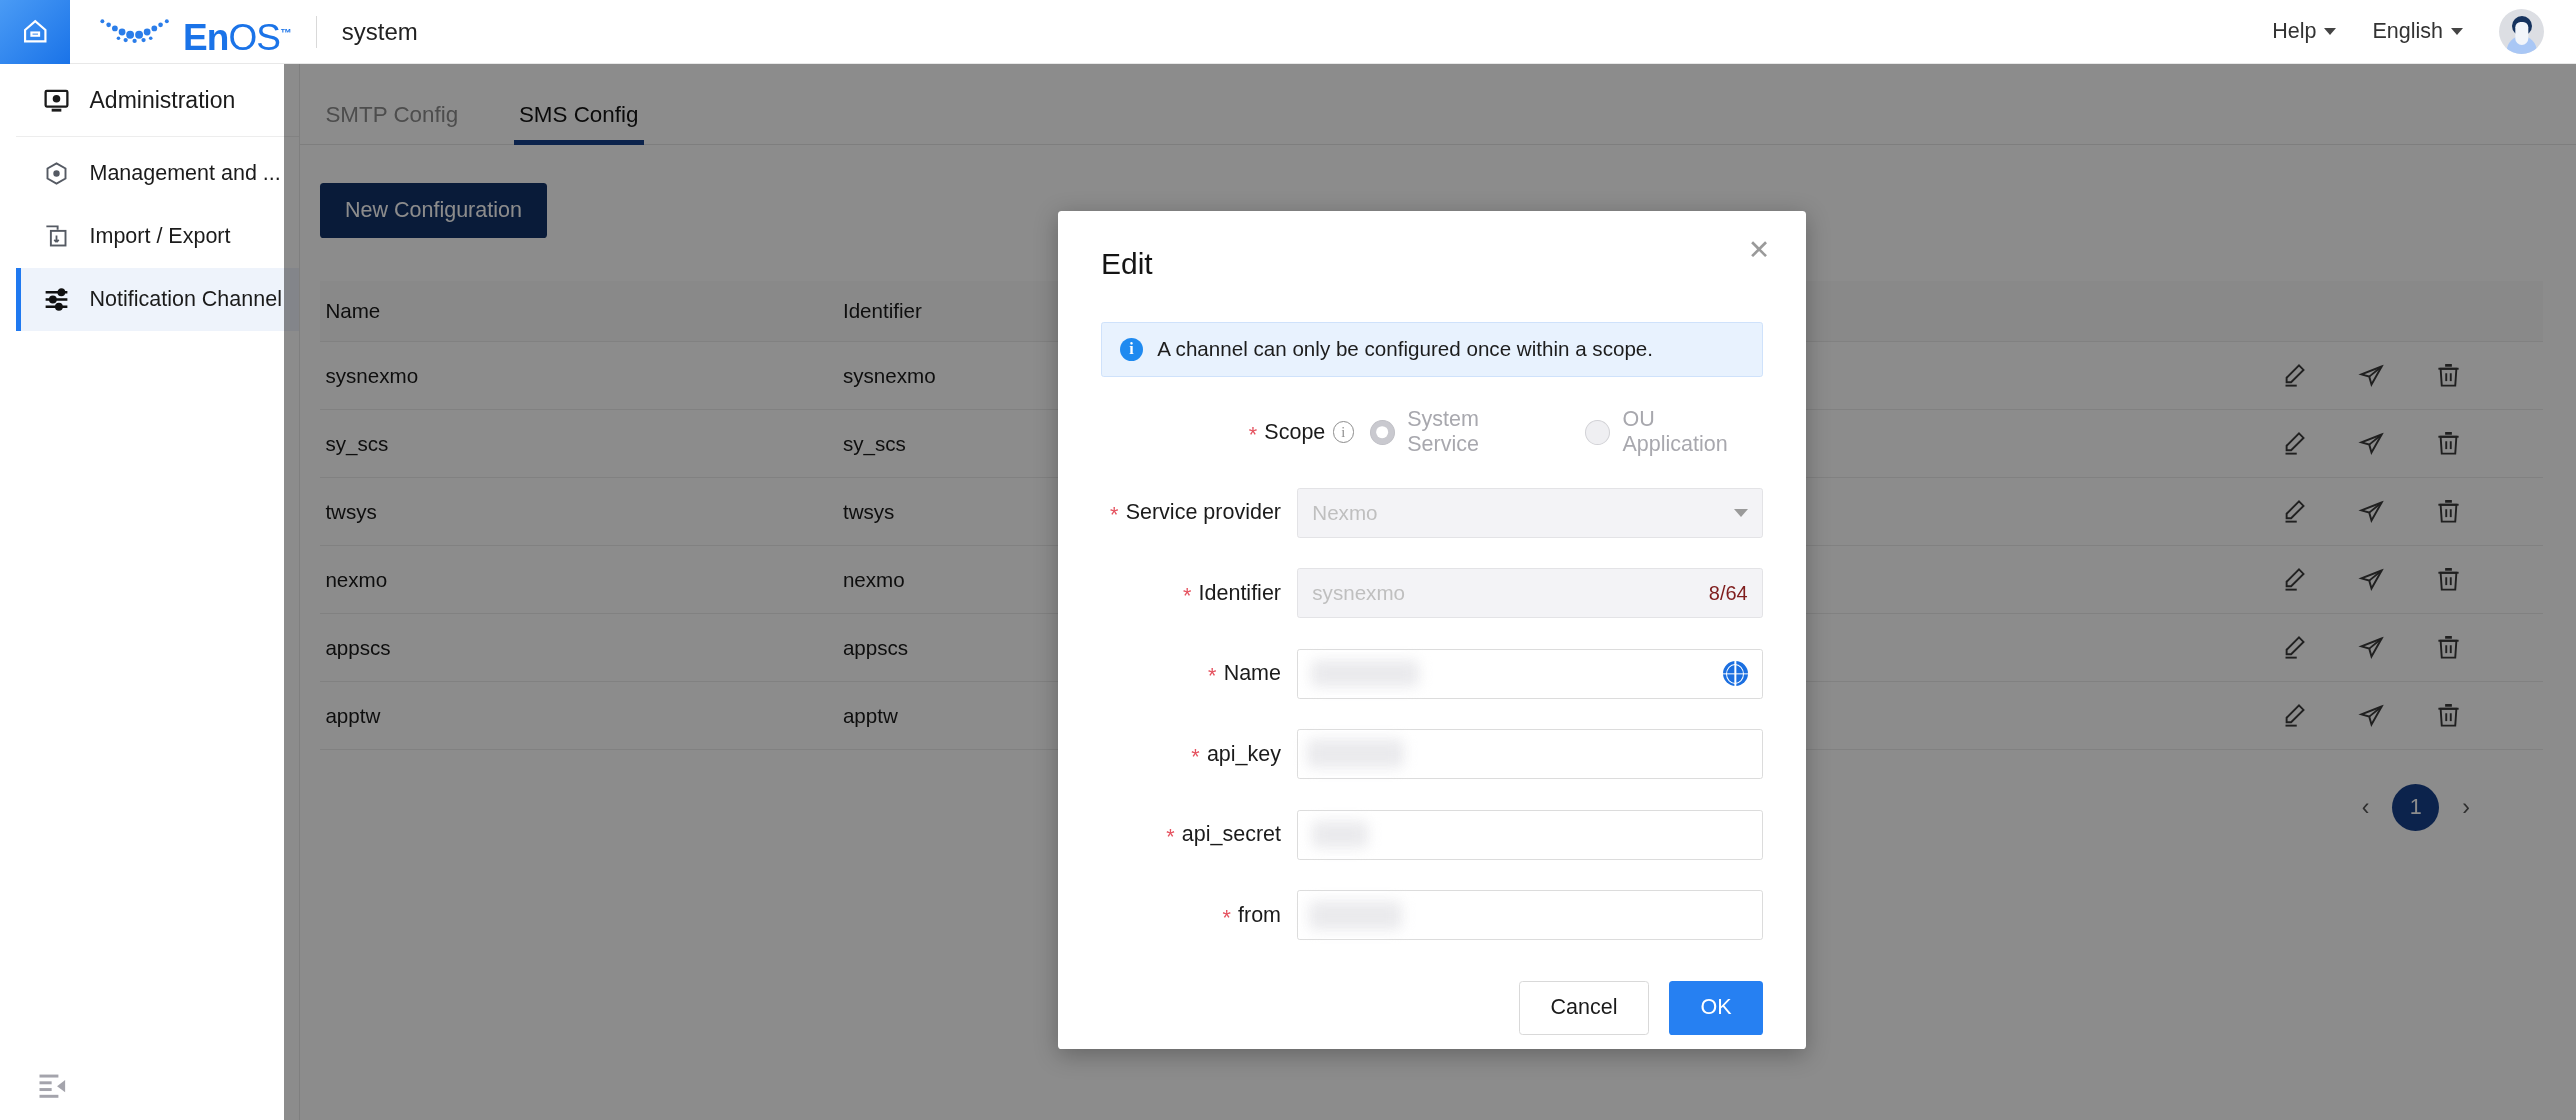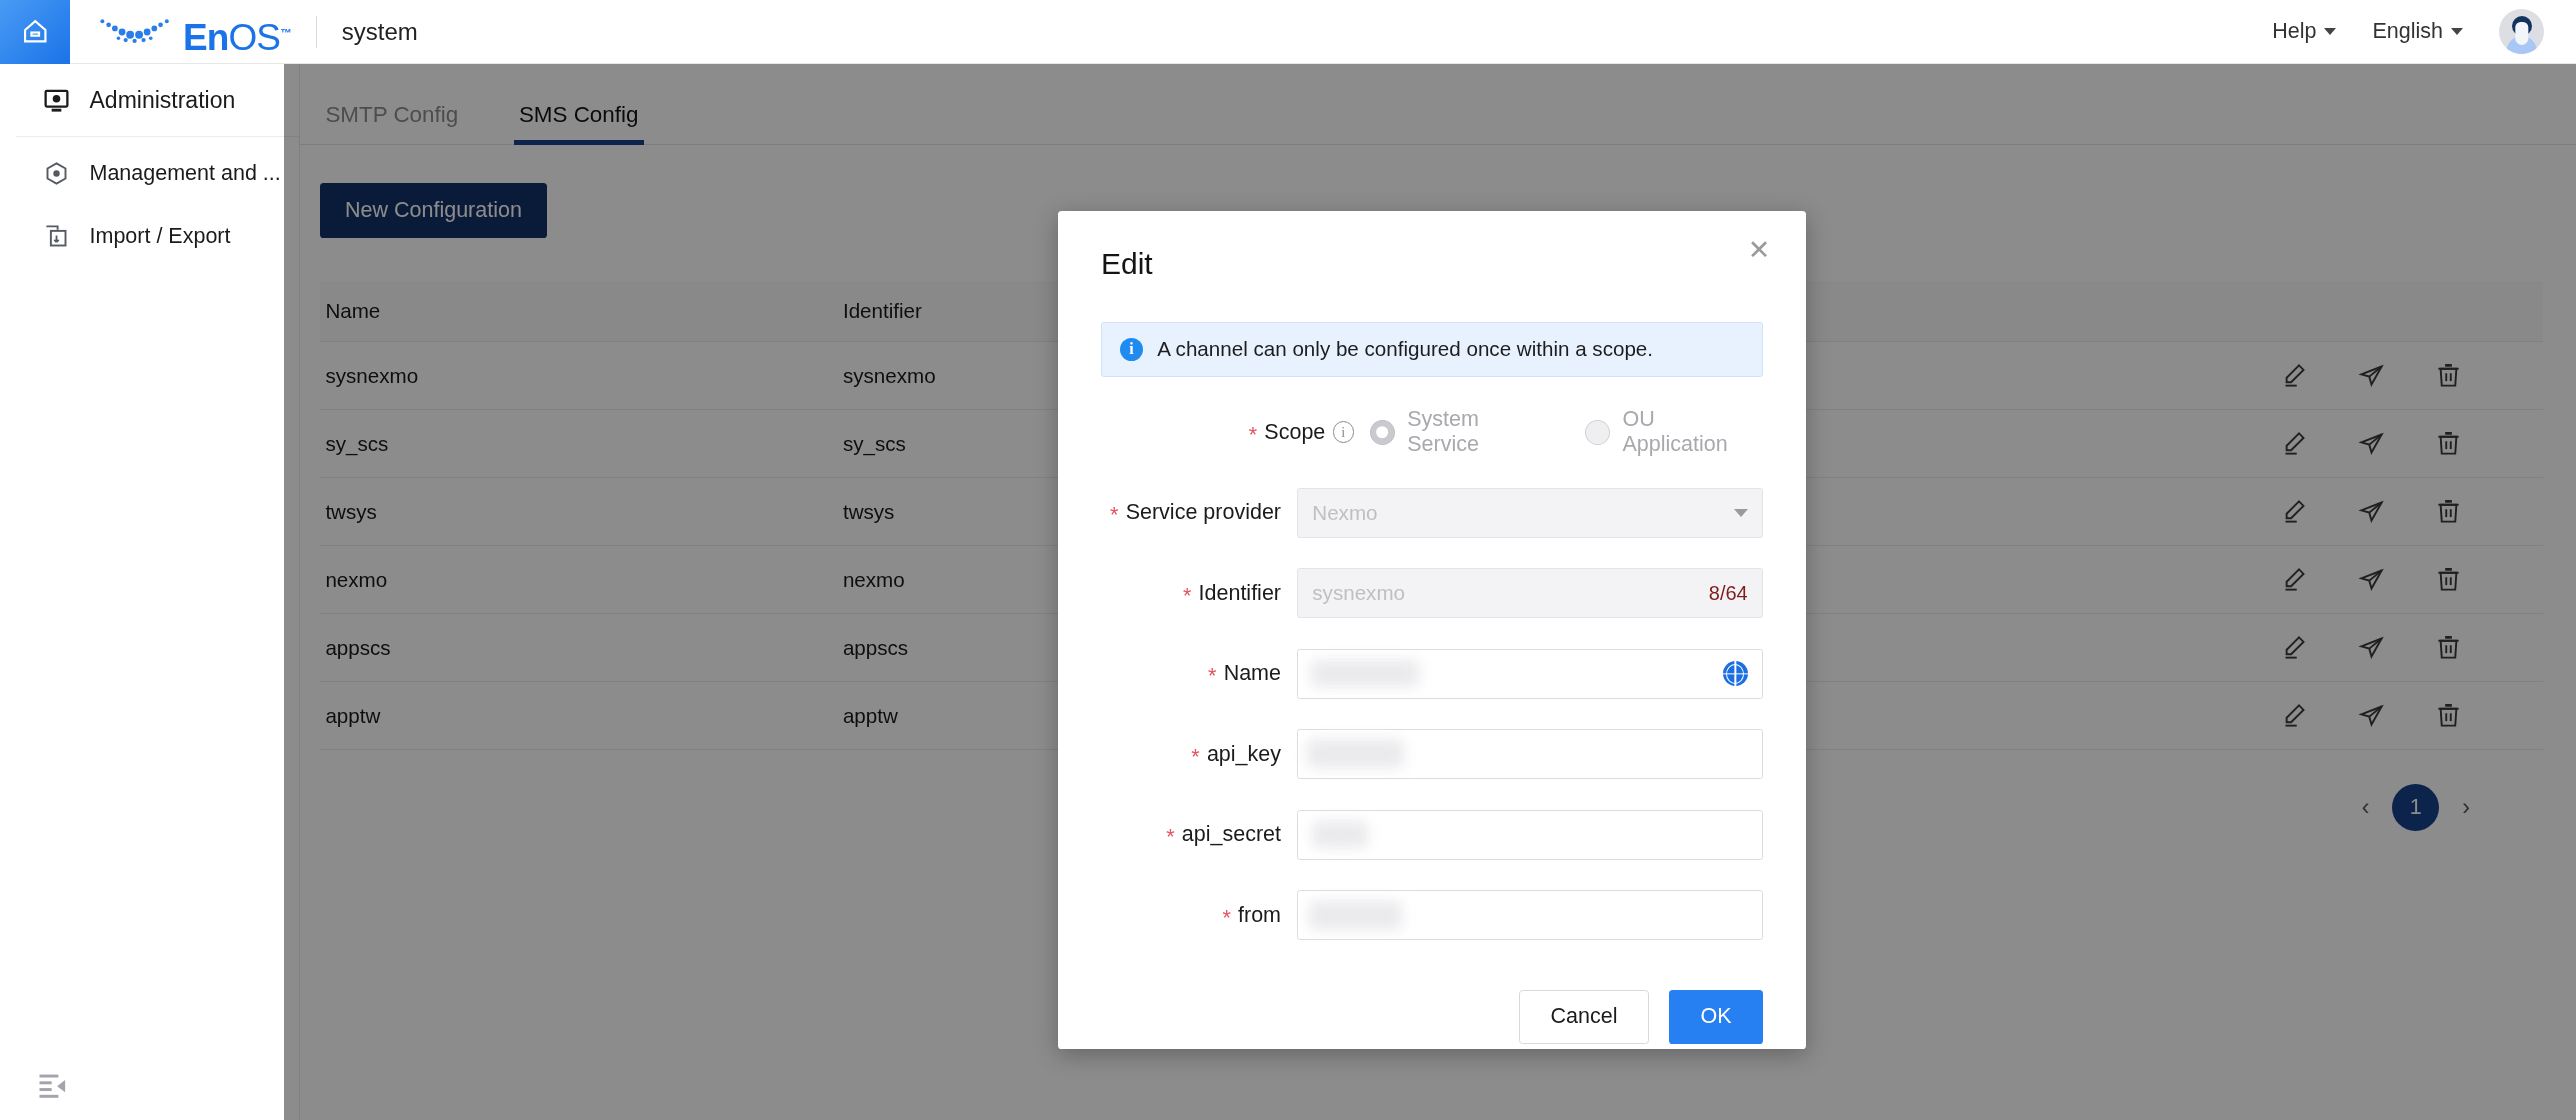--- a/index.html
+++ b/index.html
@@ -287,6 +287,19 @@
       <span class="side-label">Import / Export</span>
     </div>
 
+    <div class="side-item active">
+      <span class="side-icon">
+        <svg width="29" height="29" viewBox="0 0 24 24" fill="none" stroke="#111" stroke-width="2.1">
+          <line x1="3" y1="6" x2="21" y2="6"></line>
+            <circle cx="16" cy="6" r="2.2" fill="#111"></circle>
+          <line x1="3" y1="12" x2="21" y2="12"></line>
+            <circle cx="9" cy="12" r="2.2" fill="#111"></circle>
+          <line x1="3" y1="18" x2="21" y2="18"></line>
+            <circle cx="14" cy="18" r="2.2" fill="#111"></circle>
+        </svg>
+      </span>
+      <span class="side-label">Notification Channel</span>
+    </div>
 
     <div class="collapse-btn">
       <svg width="34" height="27" viewBox="0 0 24 20" fill="none" stroke="#a4a4ac" stroke-width="2.2">

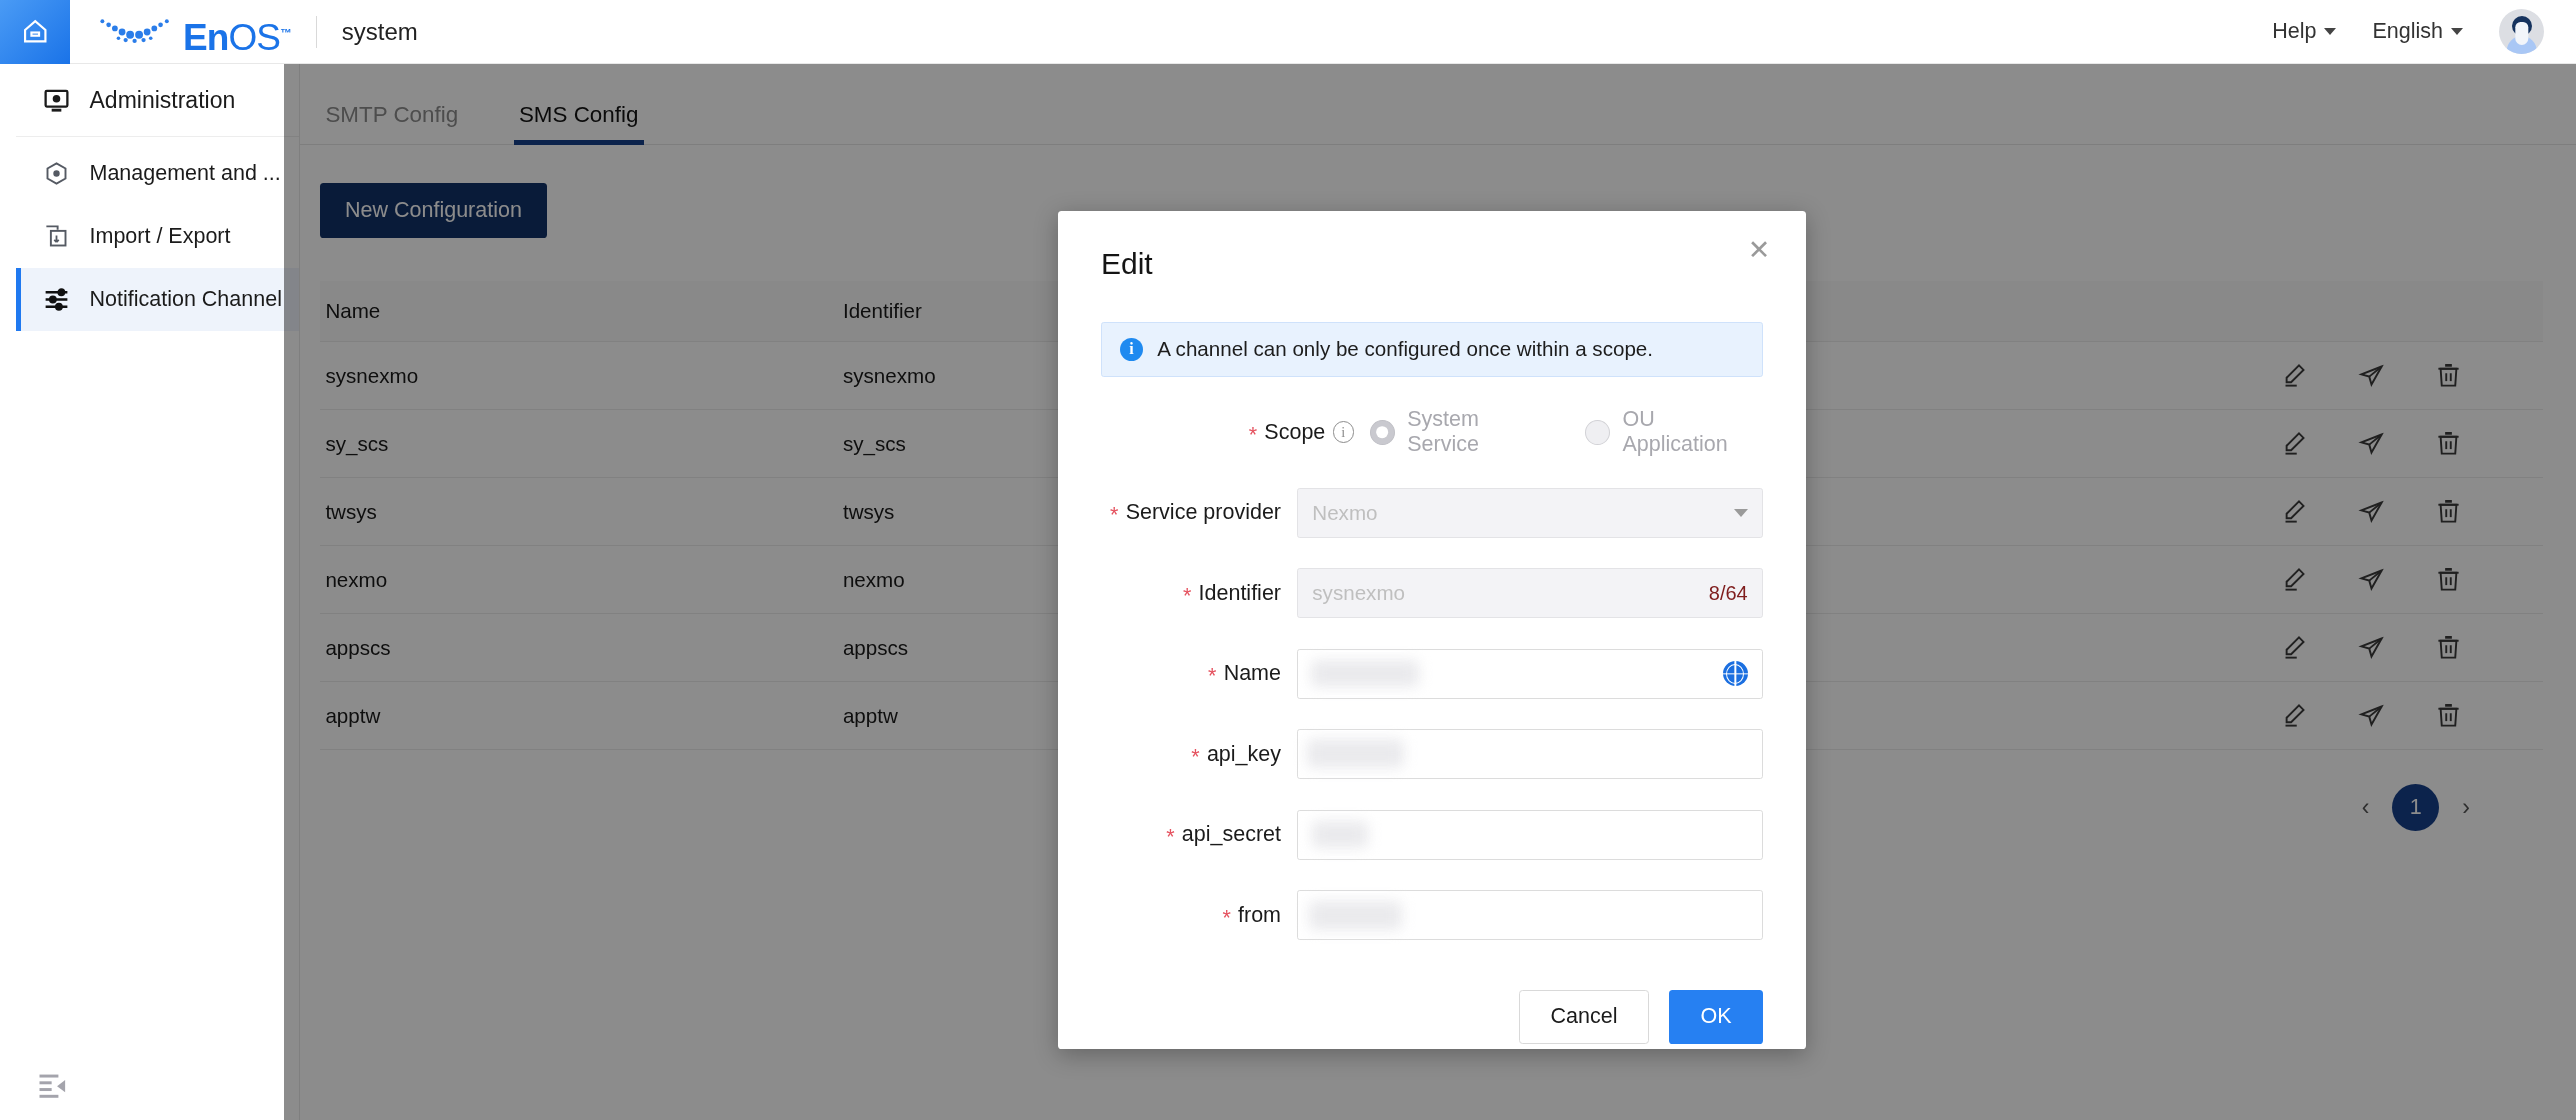--- a/index.html
+++ b/index.html
@@ -192,7 +192,7 @@
     display: flex; justify-content: flex-end; gap: 20px; padding: 41px 43px 0 43px;
   }
   .btn {
-    font-size: 21.5px; border-radius: 3.6px; padding: 13.4px 30.5px; cursor: pointer; border: 0.9px solid transparent; margin-top: 9px;
+    font-size: 21.5px; border-radius: 3.6px; padding: 13.4px 30.5px; cursor: pointer; border: 0.9px solid transparent;
   }
   .btn-cancel { background: #fff; border-color: #d9d9d9; color: #1b1b1b; }
   .btn-ok { background: #2680f2; color: #fff; }

